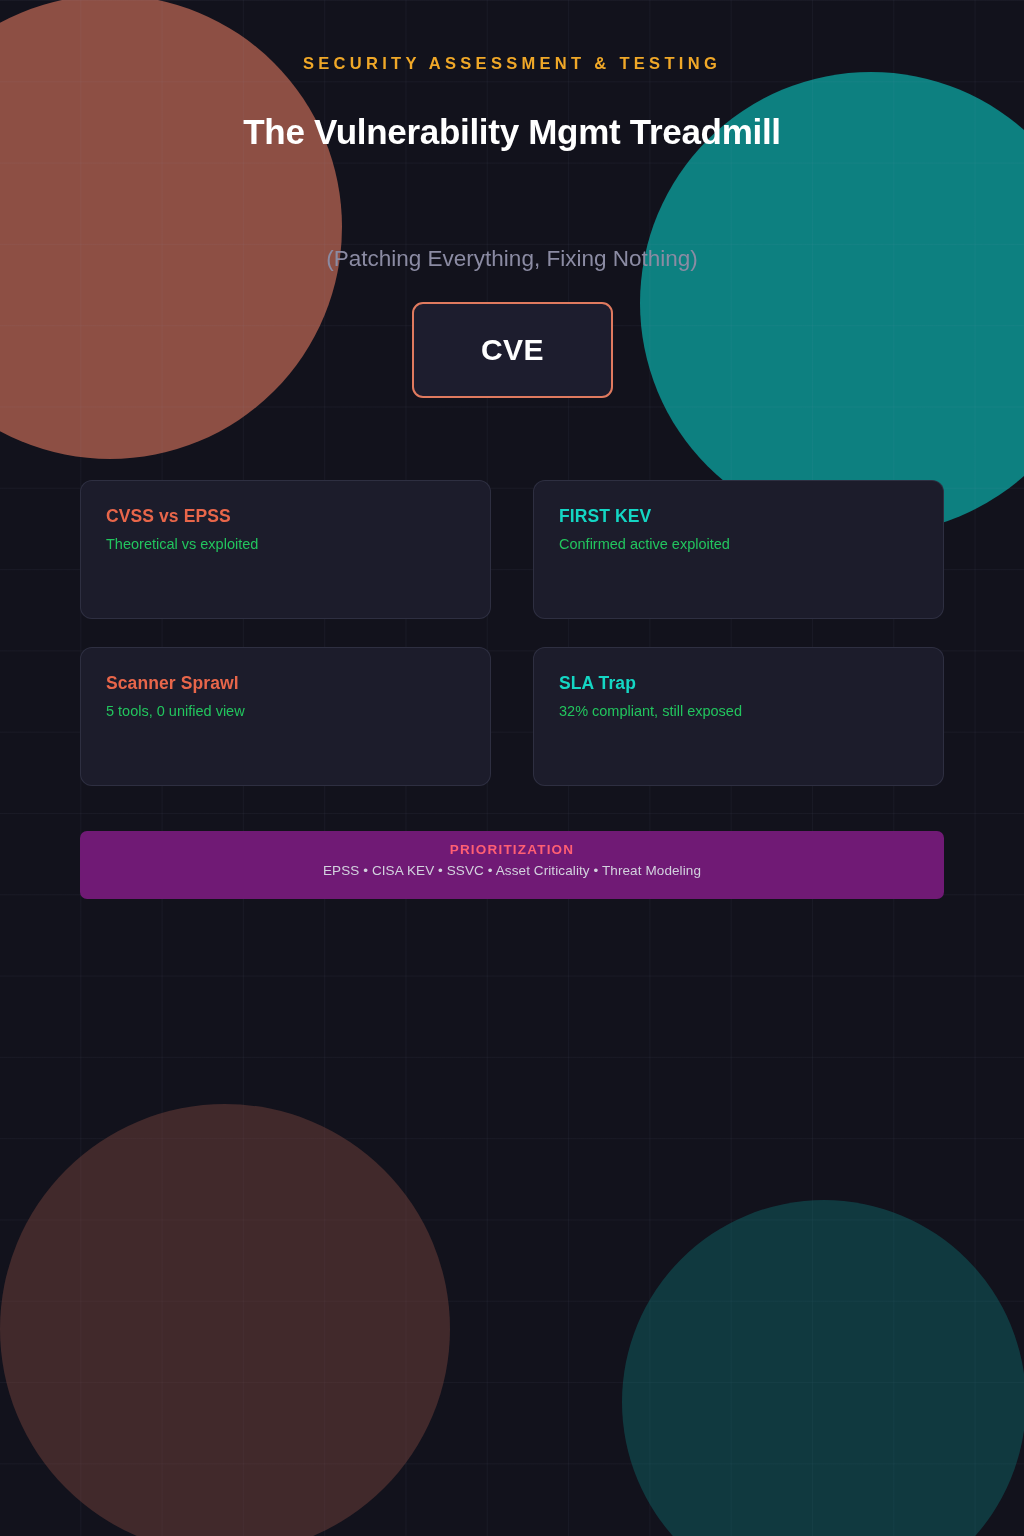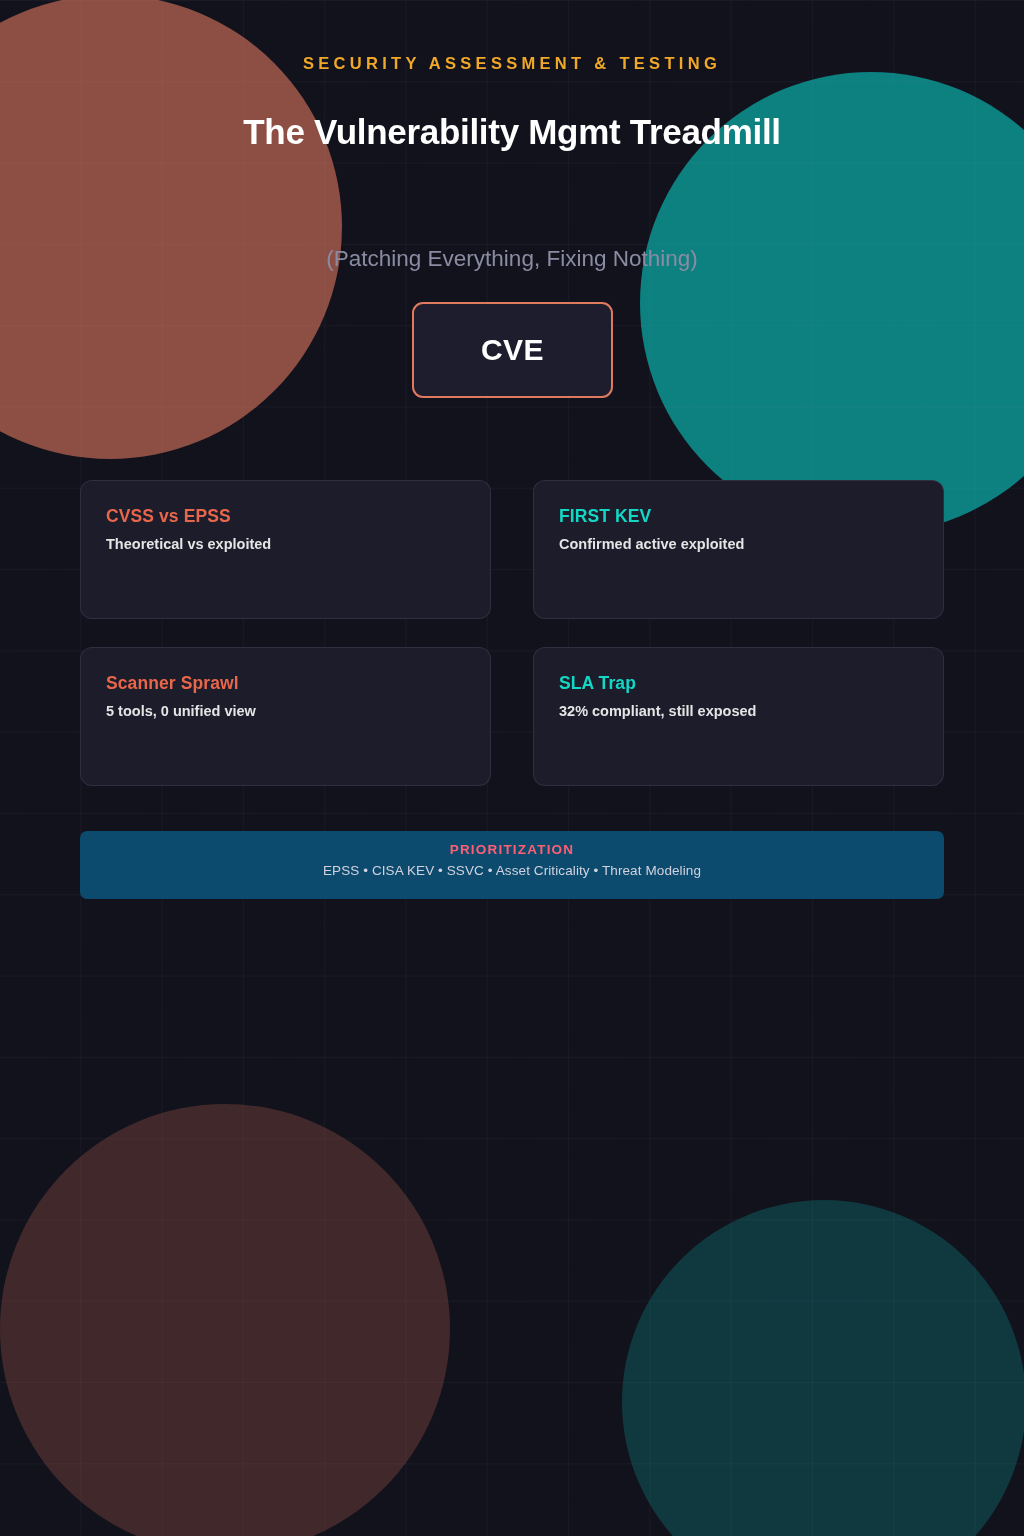--- a/index.html
+++ b/index.html
@@ -140,8 +140,8 @@
   .card-title.accent-teal { color:#14d6c4; }
   .card-sub {
     font-size:14.5px;
-    color:#e5e5e5;
-    font-weight:bold;
+    color:#22c55e;
+    font-weight:normal;
   }
 
   

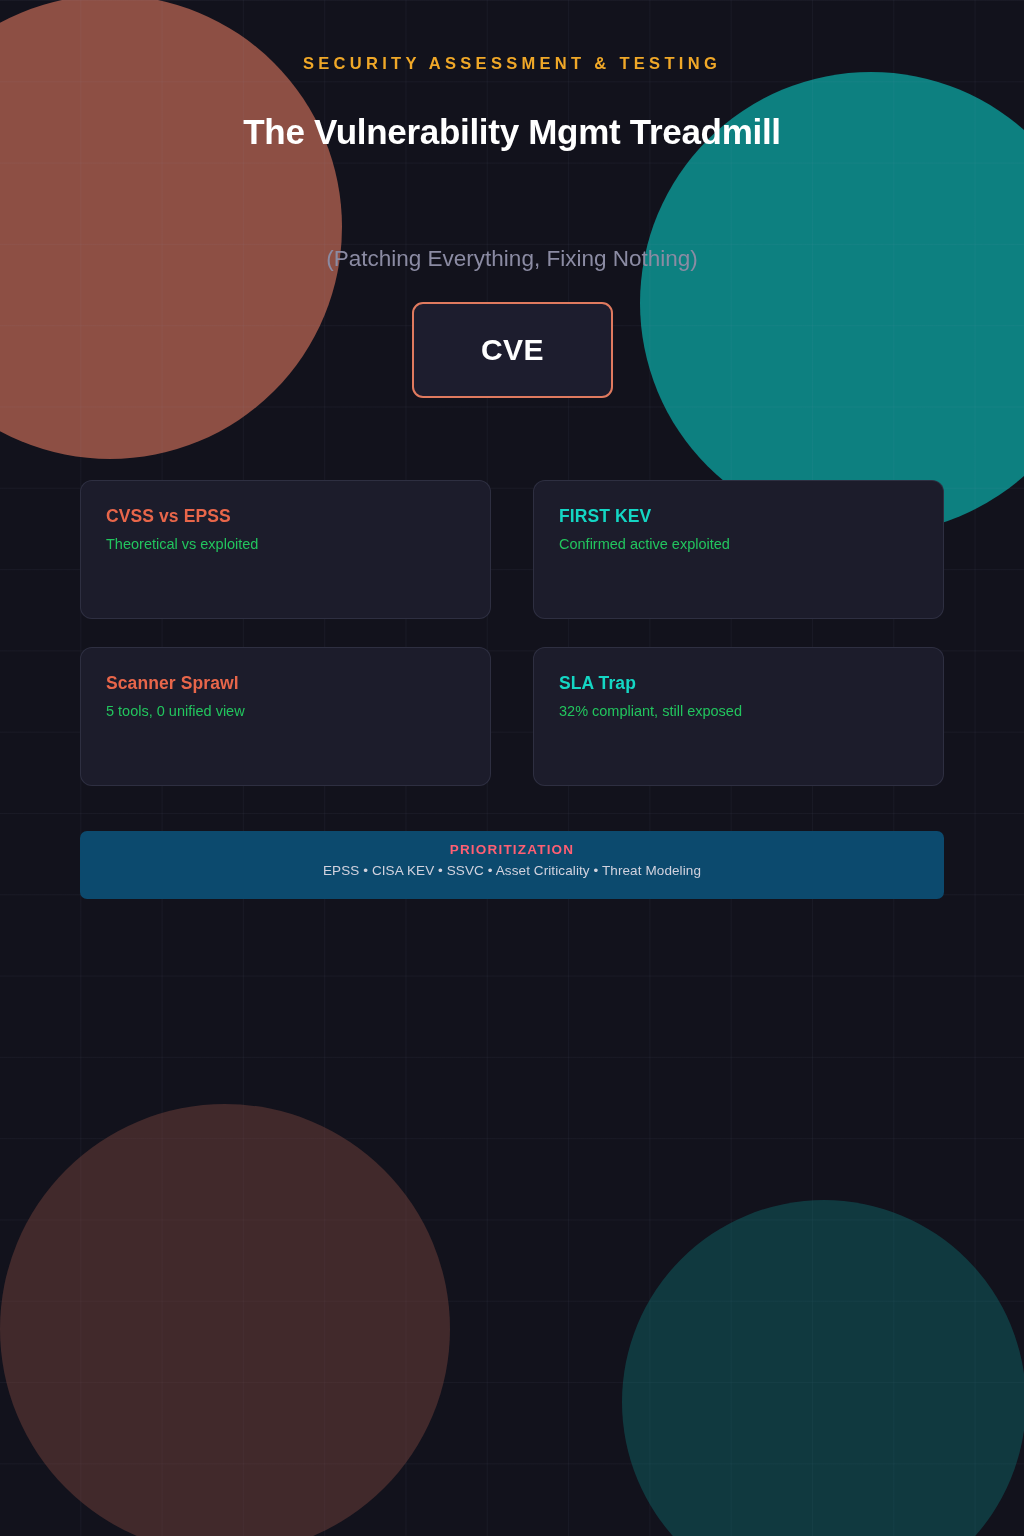--- a/index.html
+++ b/index.html
@@ -156,7 +156,7 @@
   }
   #banner-prioritization {
     top:831px;
-    background:#0c4a6e;
+    background:#701a75;
   }
   #banner-frameworks {
     top:921px;

